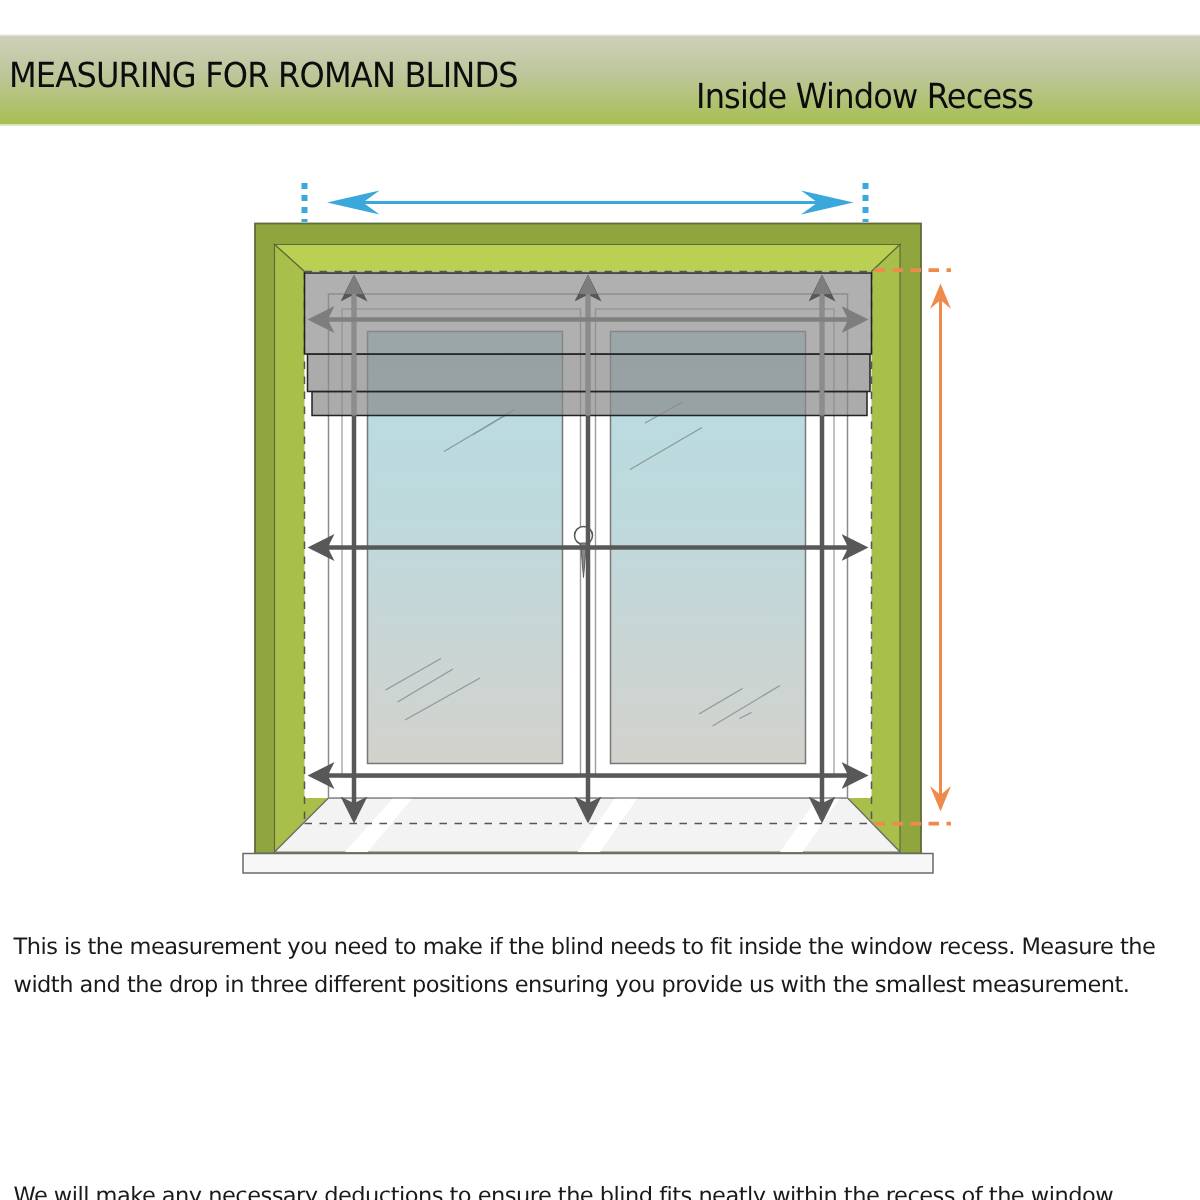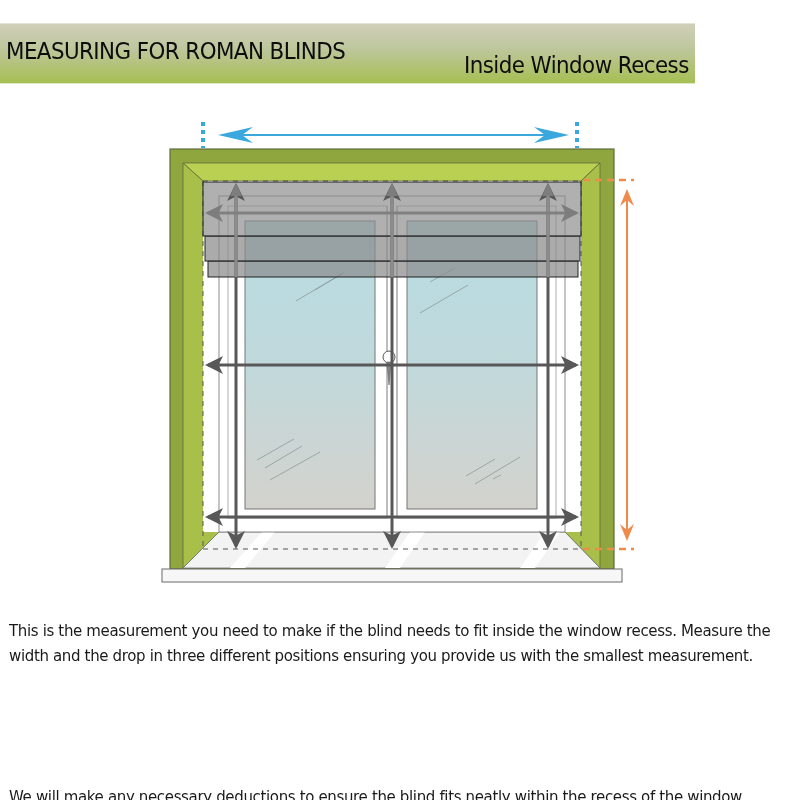--- a/index.html
+++ b/index.html
@@ -5,7 +5,7 @@
   html, body { margin: 0; padding: 0; background: #ffffff; }
   body { width: 800px; height: 800px; position: relative; overflow: hidden;
          font-family: "DejaVu Sans", "Liberation Sans", sans-serif; color: #111; }
-  .banner { position: absolute; left: 0; top: 23px; width: 695px; height: 59px;
+  .banner { position: absolute; left: 0; top: 23px; width: 800px; height: 59px;
             background: linear-gradient(to bottom, #cfcfb9 0%, #bcc699 45%, #a6bf52 100%);
             border-top: 1px solid #e3e3d6; border-bottom: 1px solid #dfe8c6; }
   .banner-title { position: absolute; left: 6px; top: 14px; font-size: 23px;

